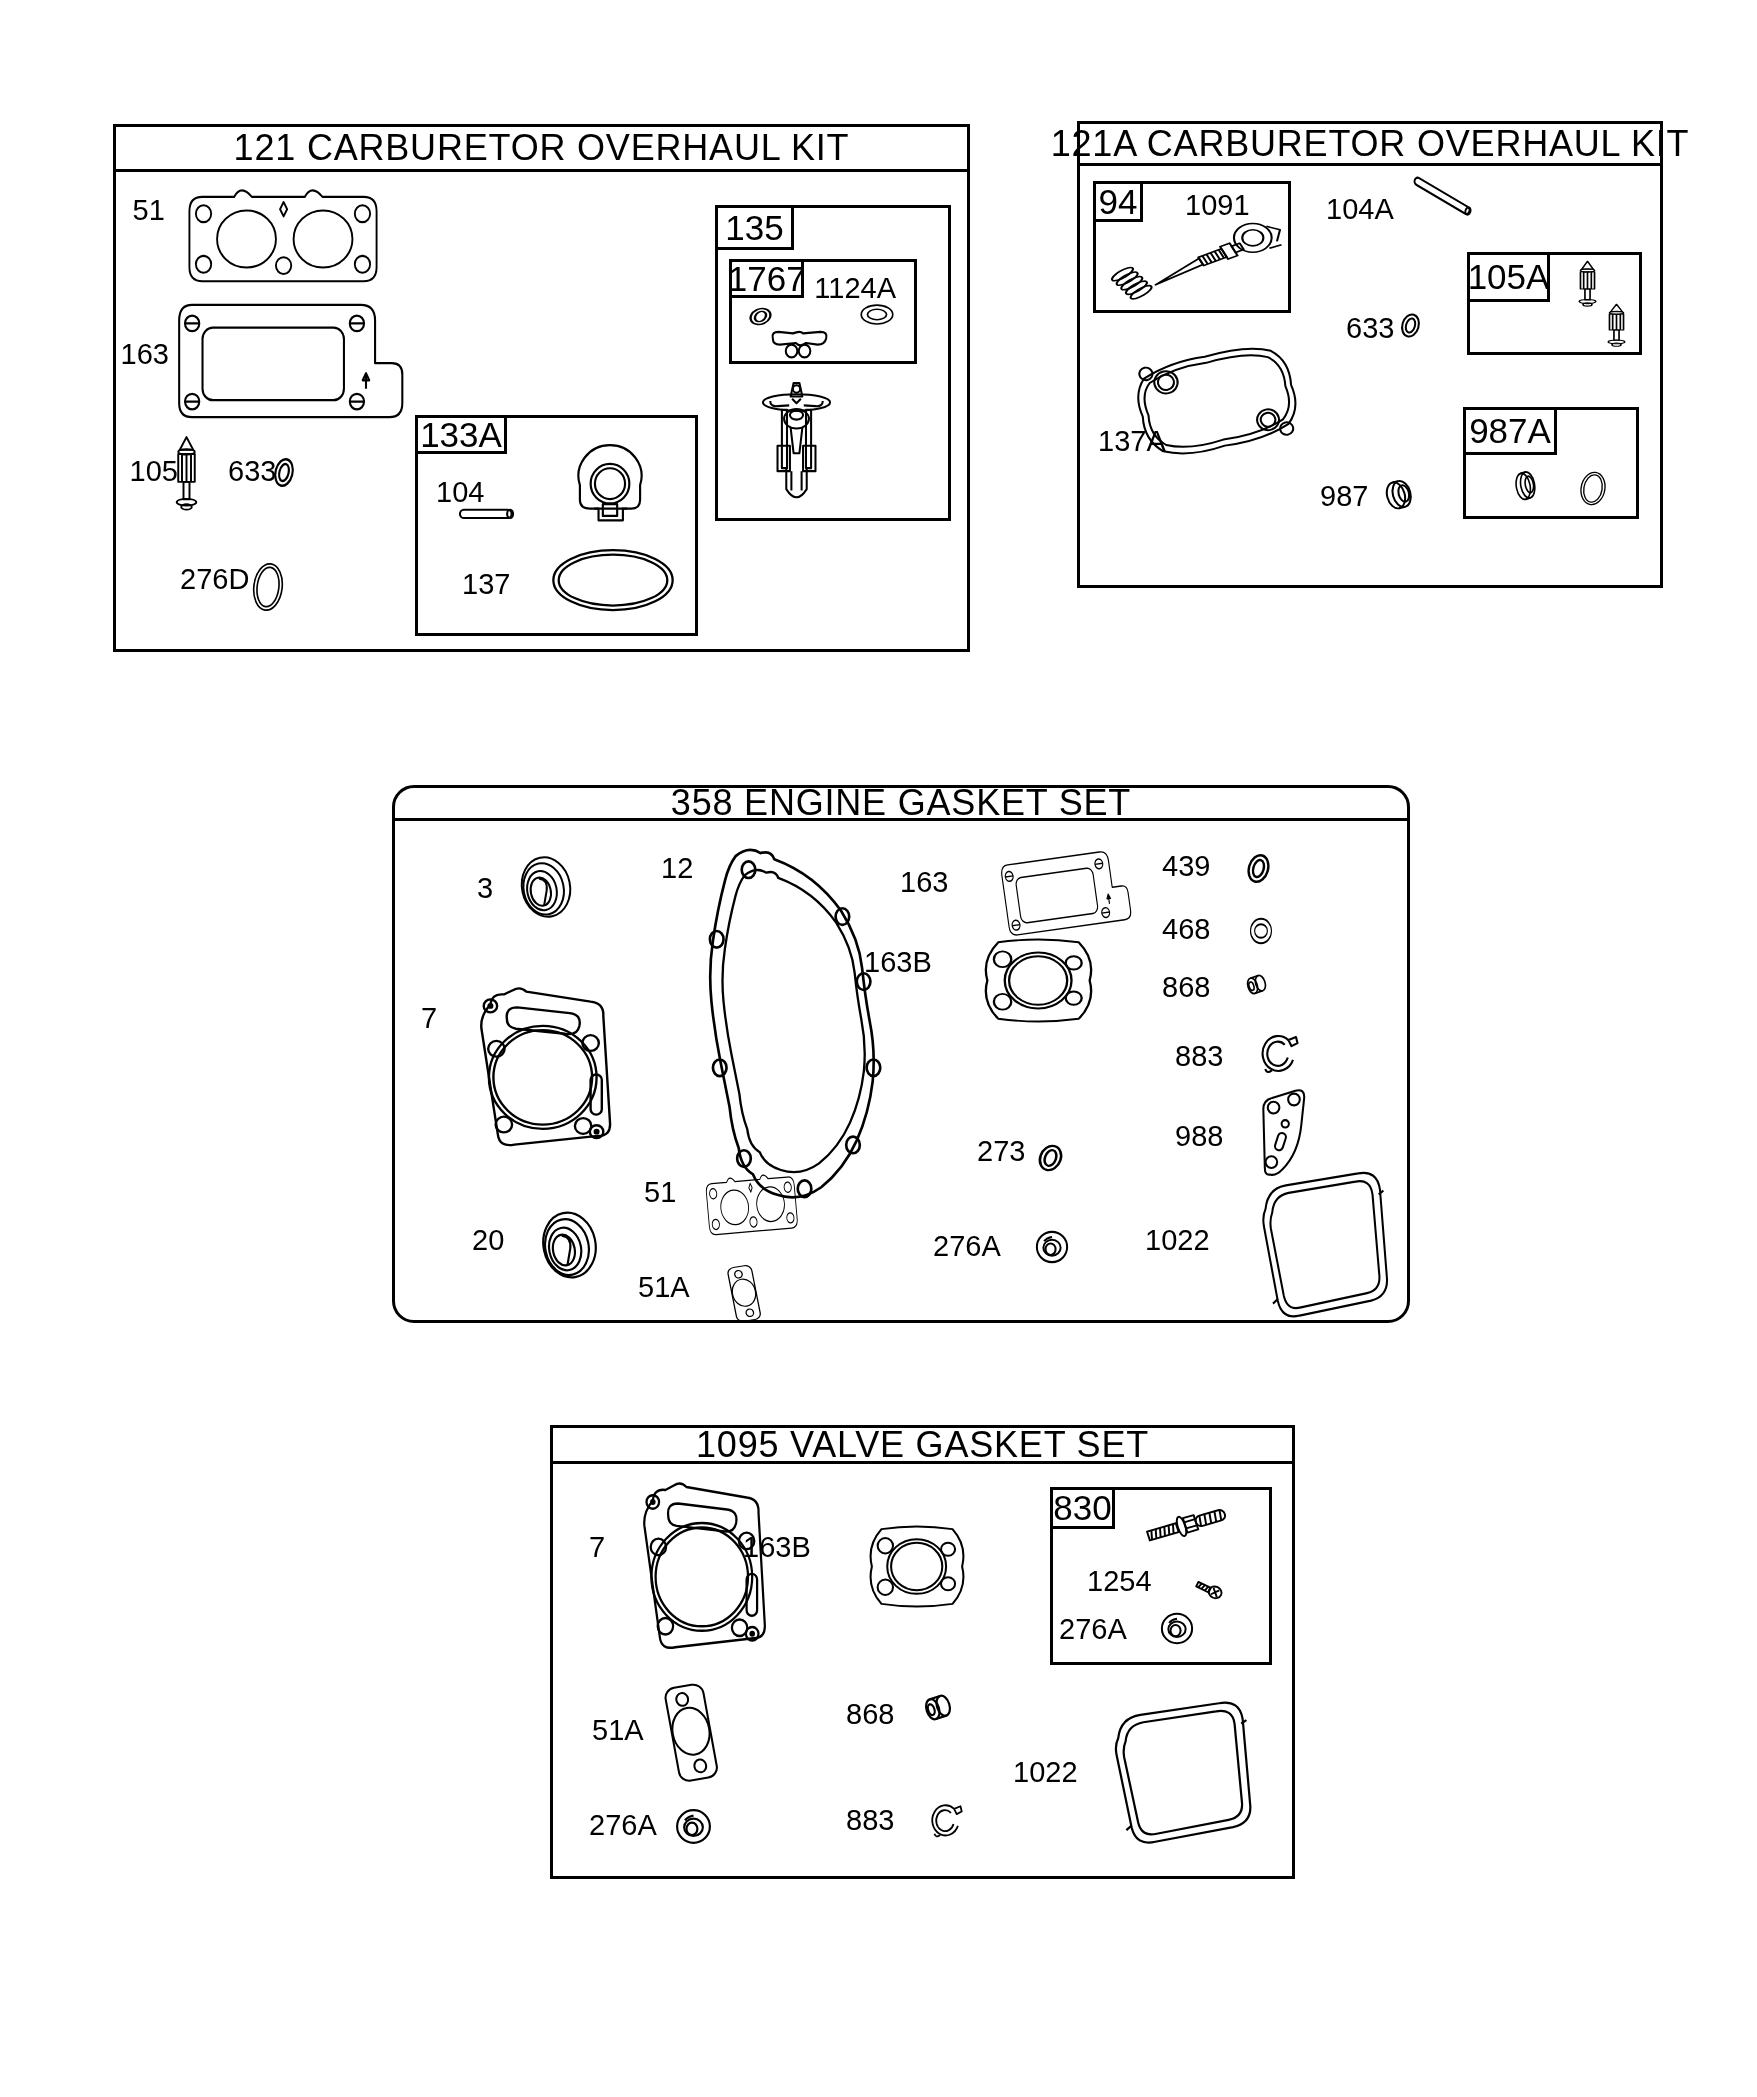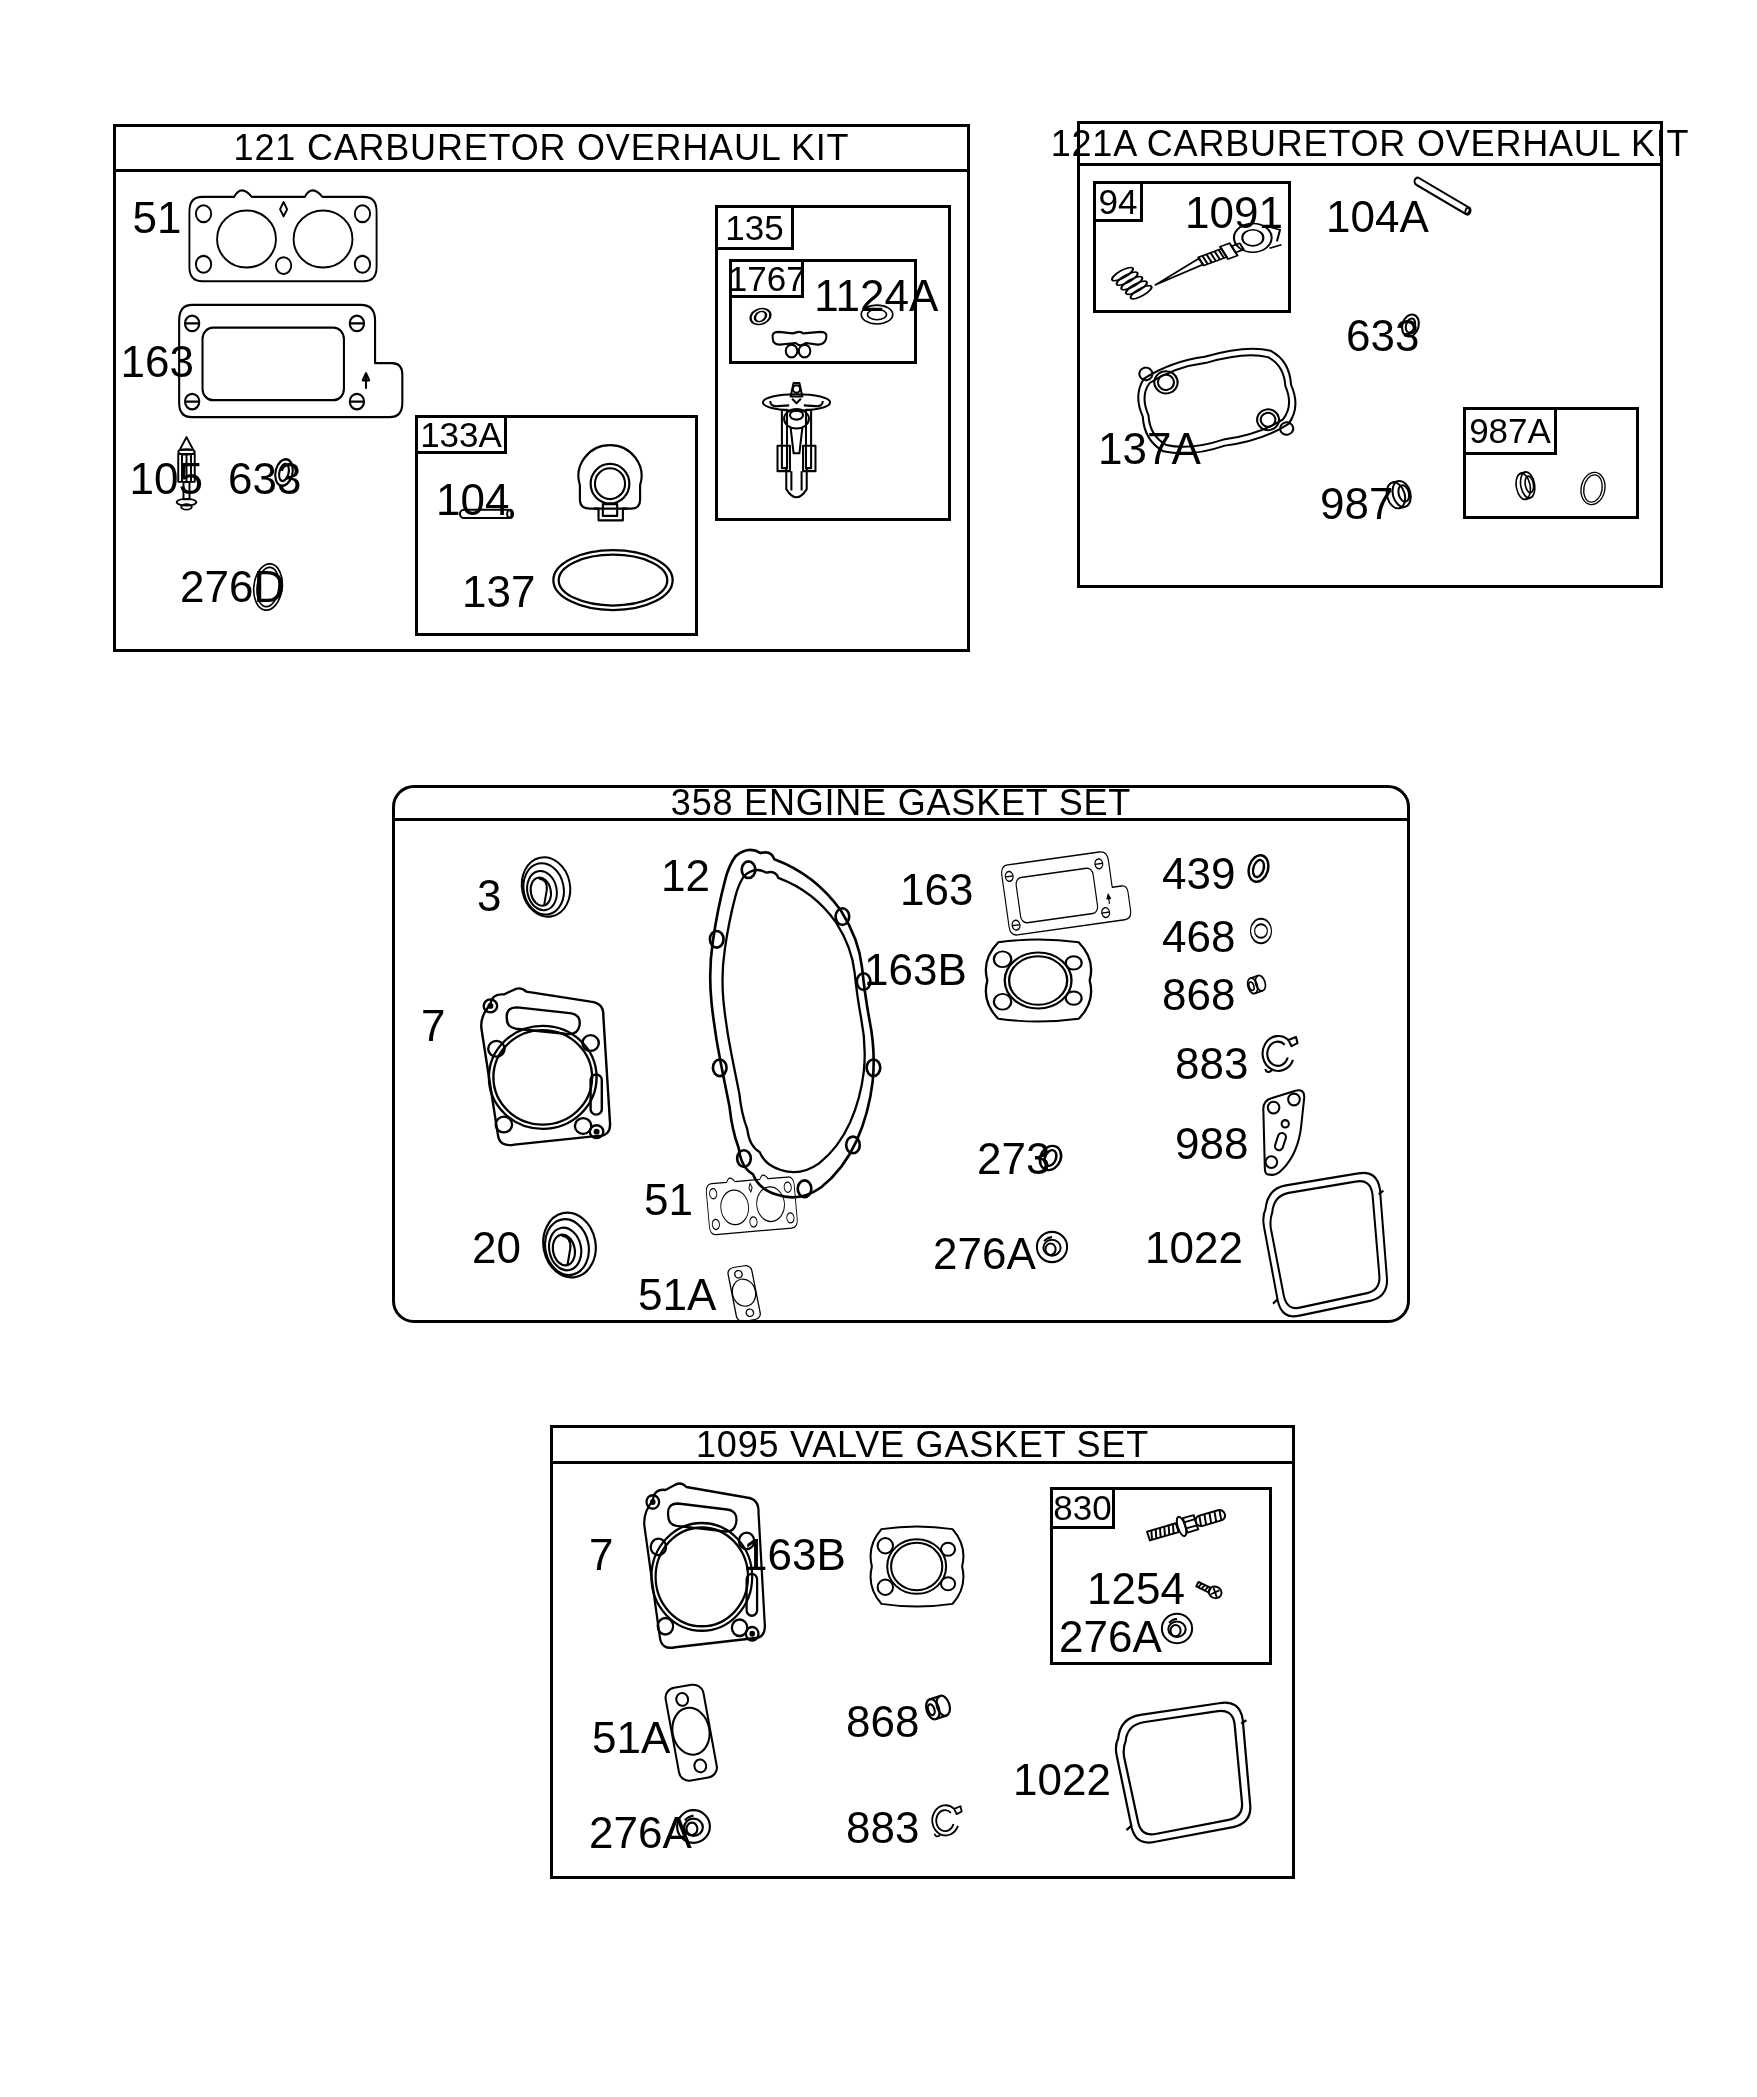--- a/index.html
+++ b/index.html
@@ -9,7 +9,7 @@
   .kit-title{position:absolute;left:0;right:0;top:0;border-bottom:3.8px solid #000;
              display:flex;align-items:center;justify-content:center;
              font-size:36px;letter-spacing:0.8px;white-space:nowrap;}
-  .lbl{position:absolute;font-size:44px;line-height:1.05;white-space:nowrap;}
+  .lbl{position:absolute;font-size:29px;line-height:1.05;white-space:nowrap;}
   .subbox{position:absolute;border:3px solid #000;box-sizing:border-box;background:#fff;}
   .tab{position:absolute;left:0;top:0;border-right:3px solid #000;border-bottom:3px solid #000;
        display:flex;align-items:center;justify-content:center;font-size:35px;background:#fff;box-sizing:border-box;}

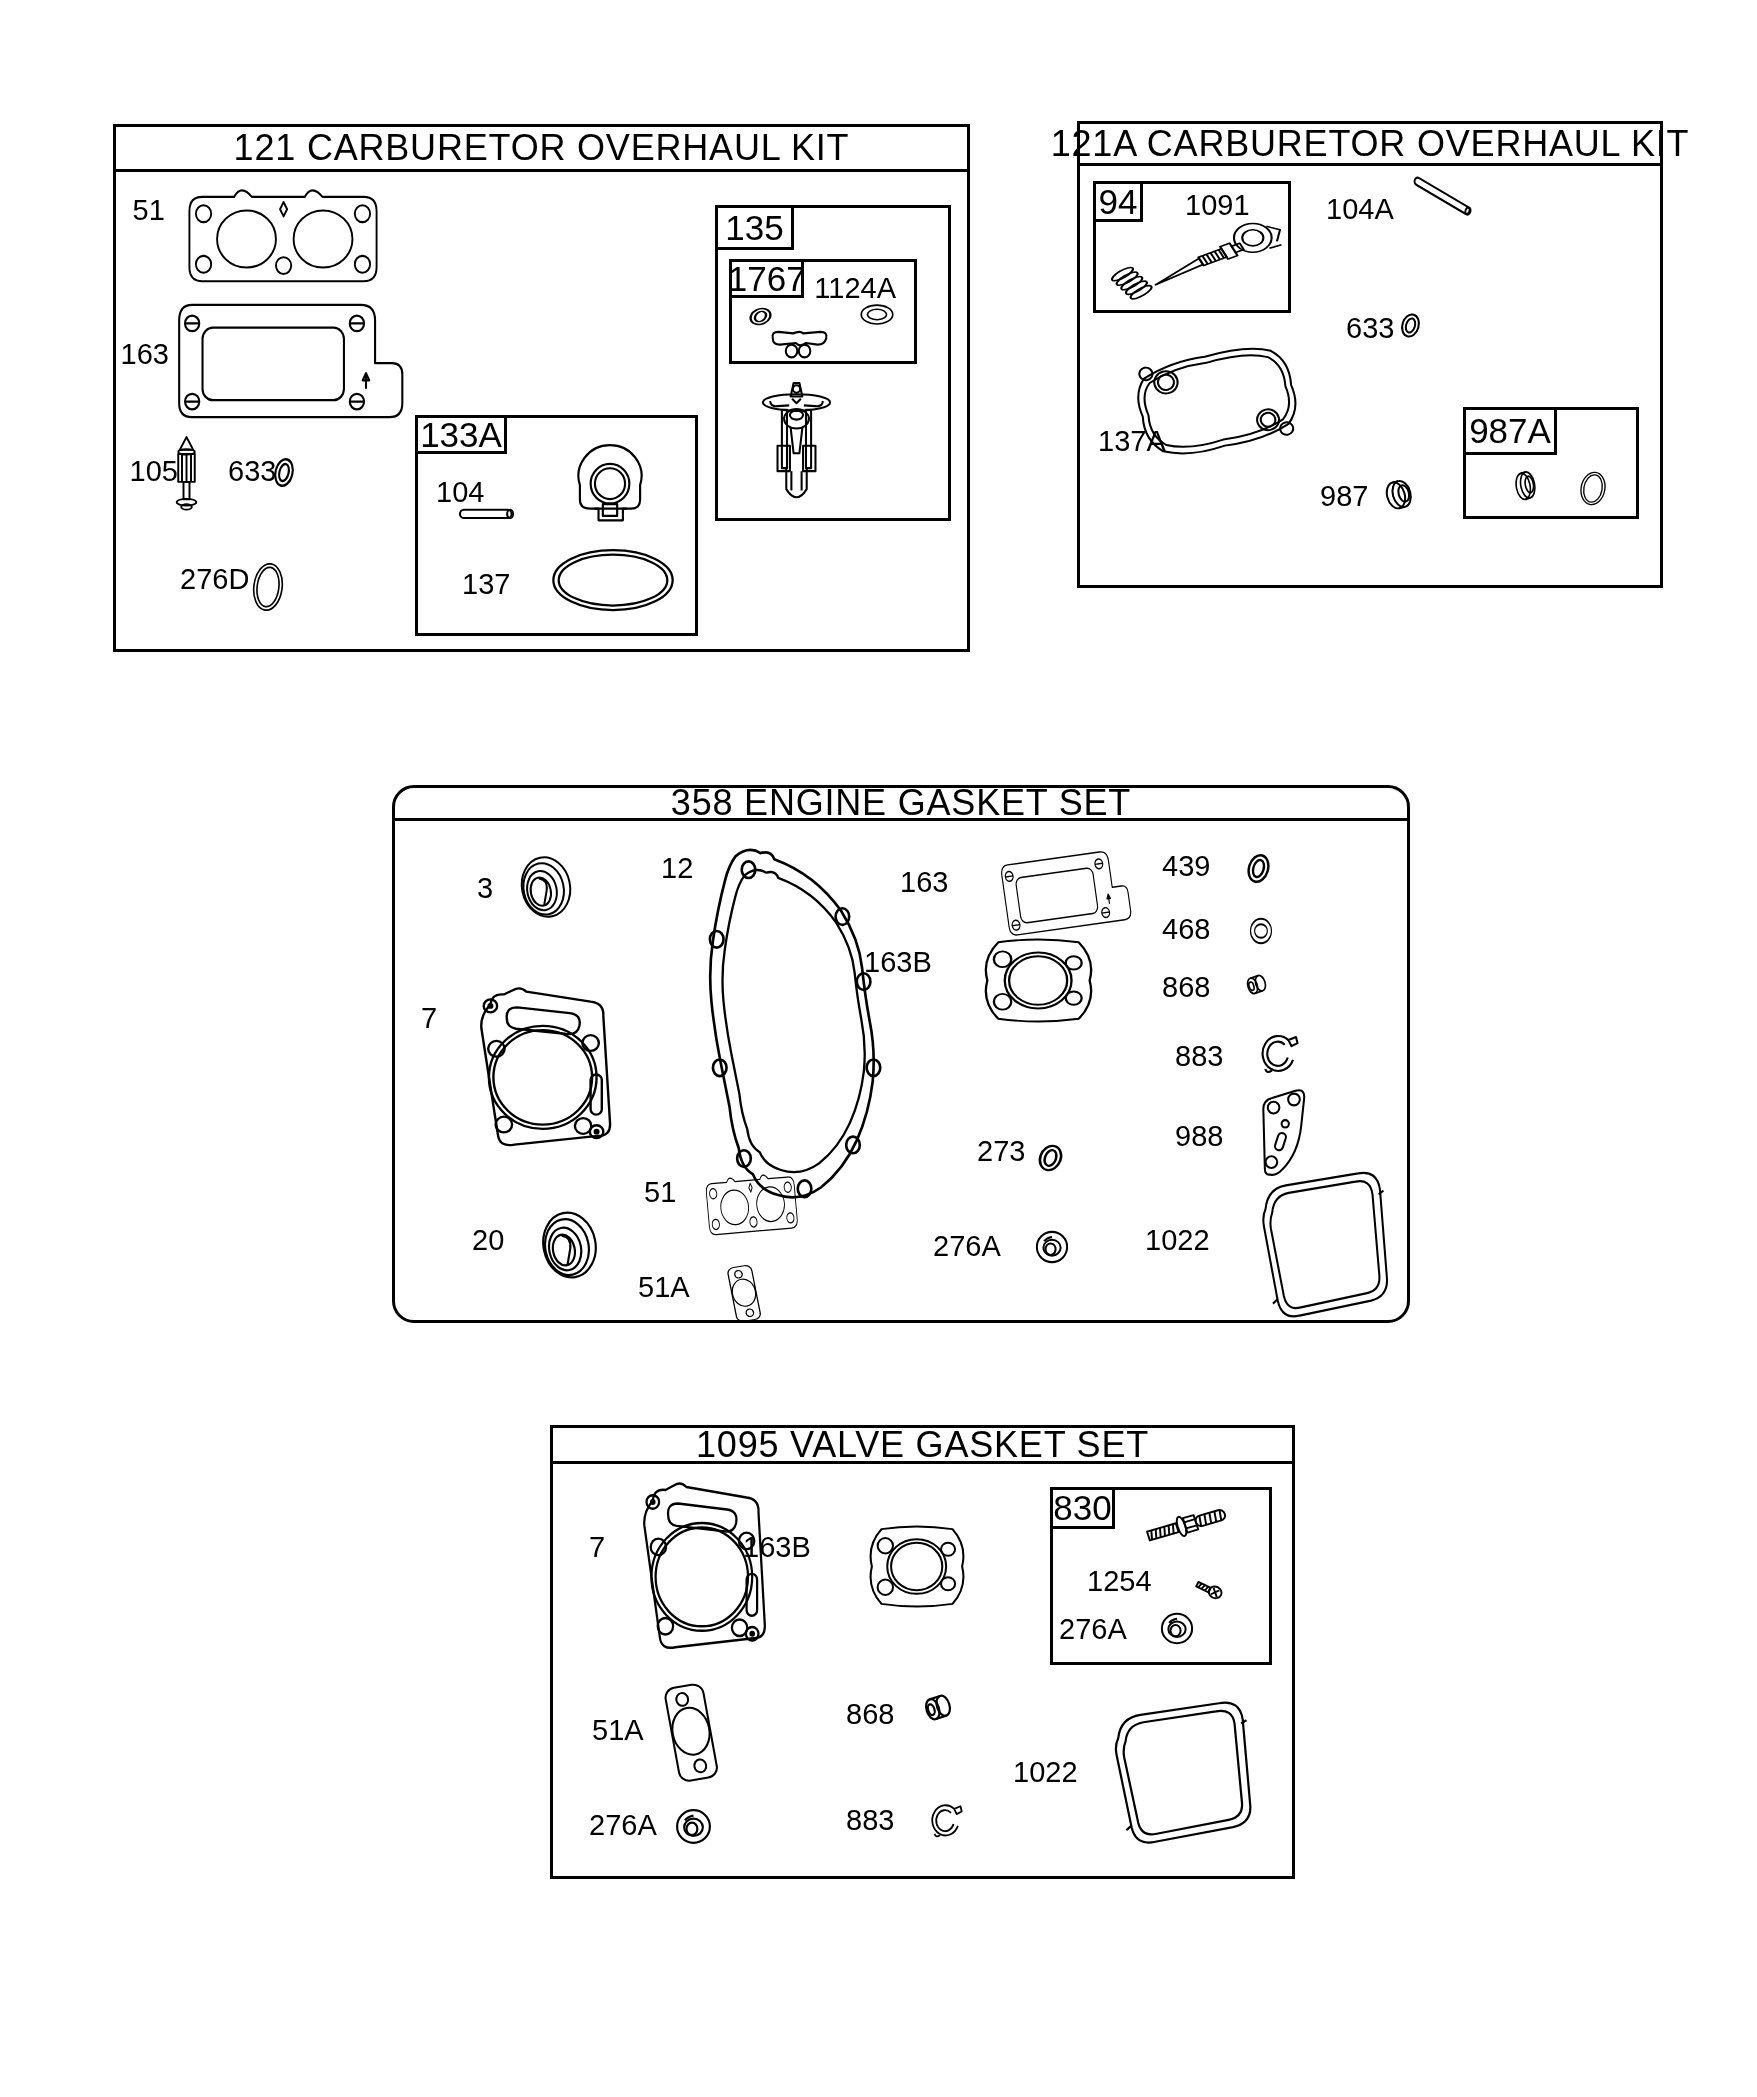--- a/index.html
+++ b/index.html
@@ -372,6 +372,15 @@
         <use href="#s-rod"></use>
       </svg>
 
+    <div class="subbox" style="left:387px;top:128px;width:175px;height:103px;">
+      <div class="tab" style="width:80px;height:47px;">105A</div>
+      <svg class="part" style="left:106px;top:4.5px;width:23px;height:47px;" viewBox="0 0 36 112" preserveAspectRatio="none">
+          <use href="#s-needle"></use>
+        </svg>
+      <svg class="part" style="left:135px;top:48px;width:23px;height:44px;" viewBox="0 0 36 112" preserveAspectRatio="none">
+          <use href="#s-needle"></use>
+        </svg>
+    </div>
 
     <span class="lbl" style="left:266px;top:189px;">633</span>
     <svg class="part" style="left:319px;top:187px;width:23px;height:29px;" viewBox="0 0 34 44" preserveAspectRatio="none">

